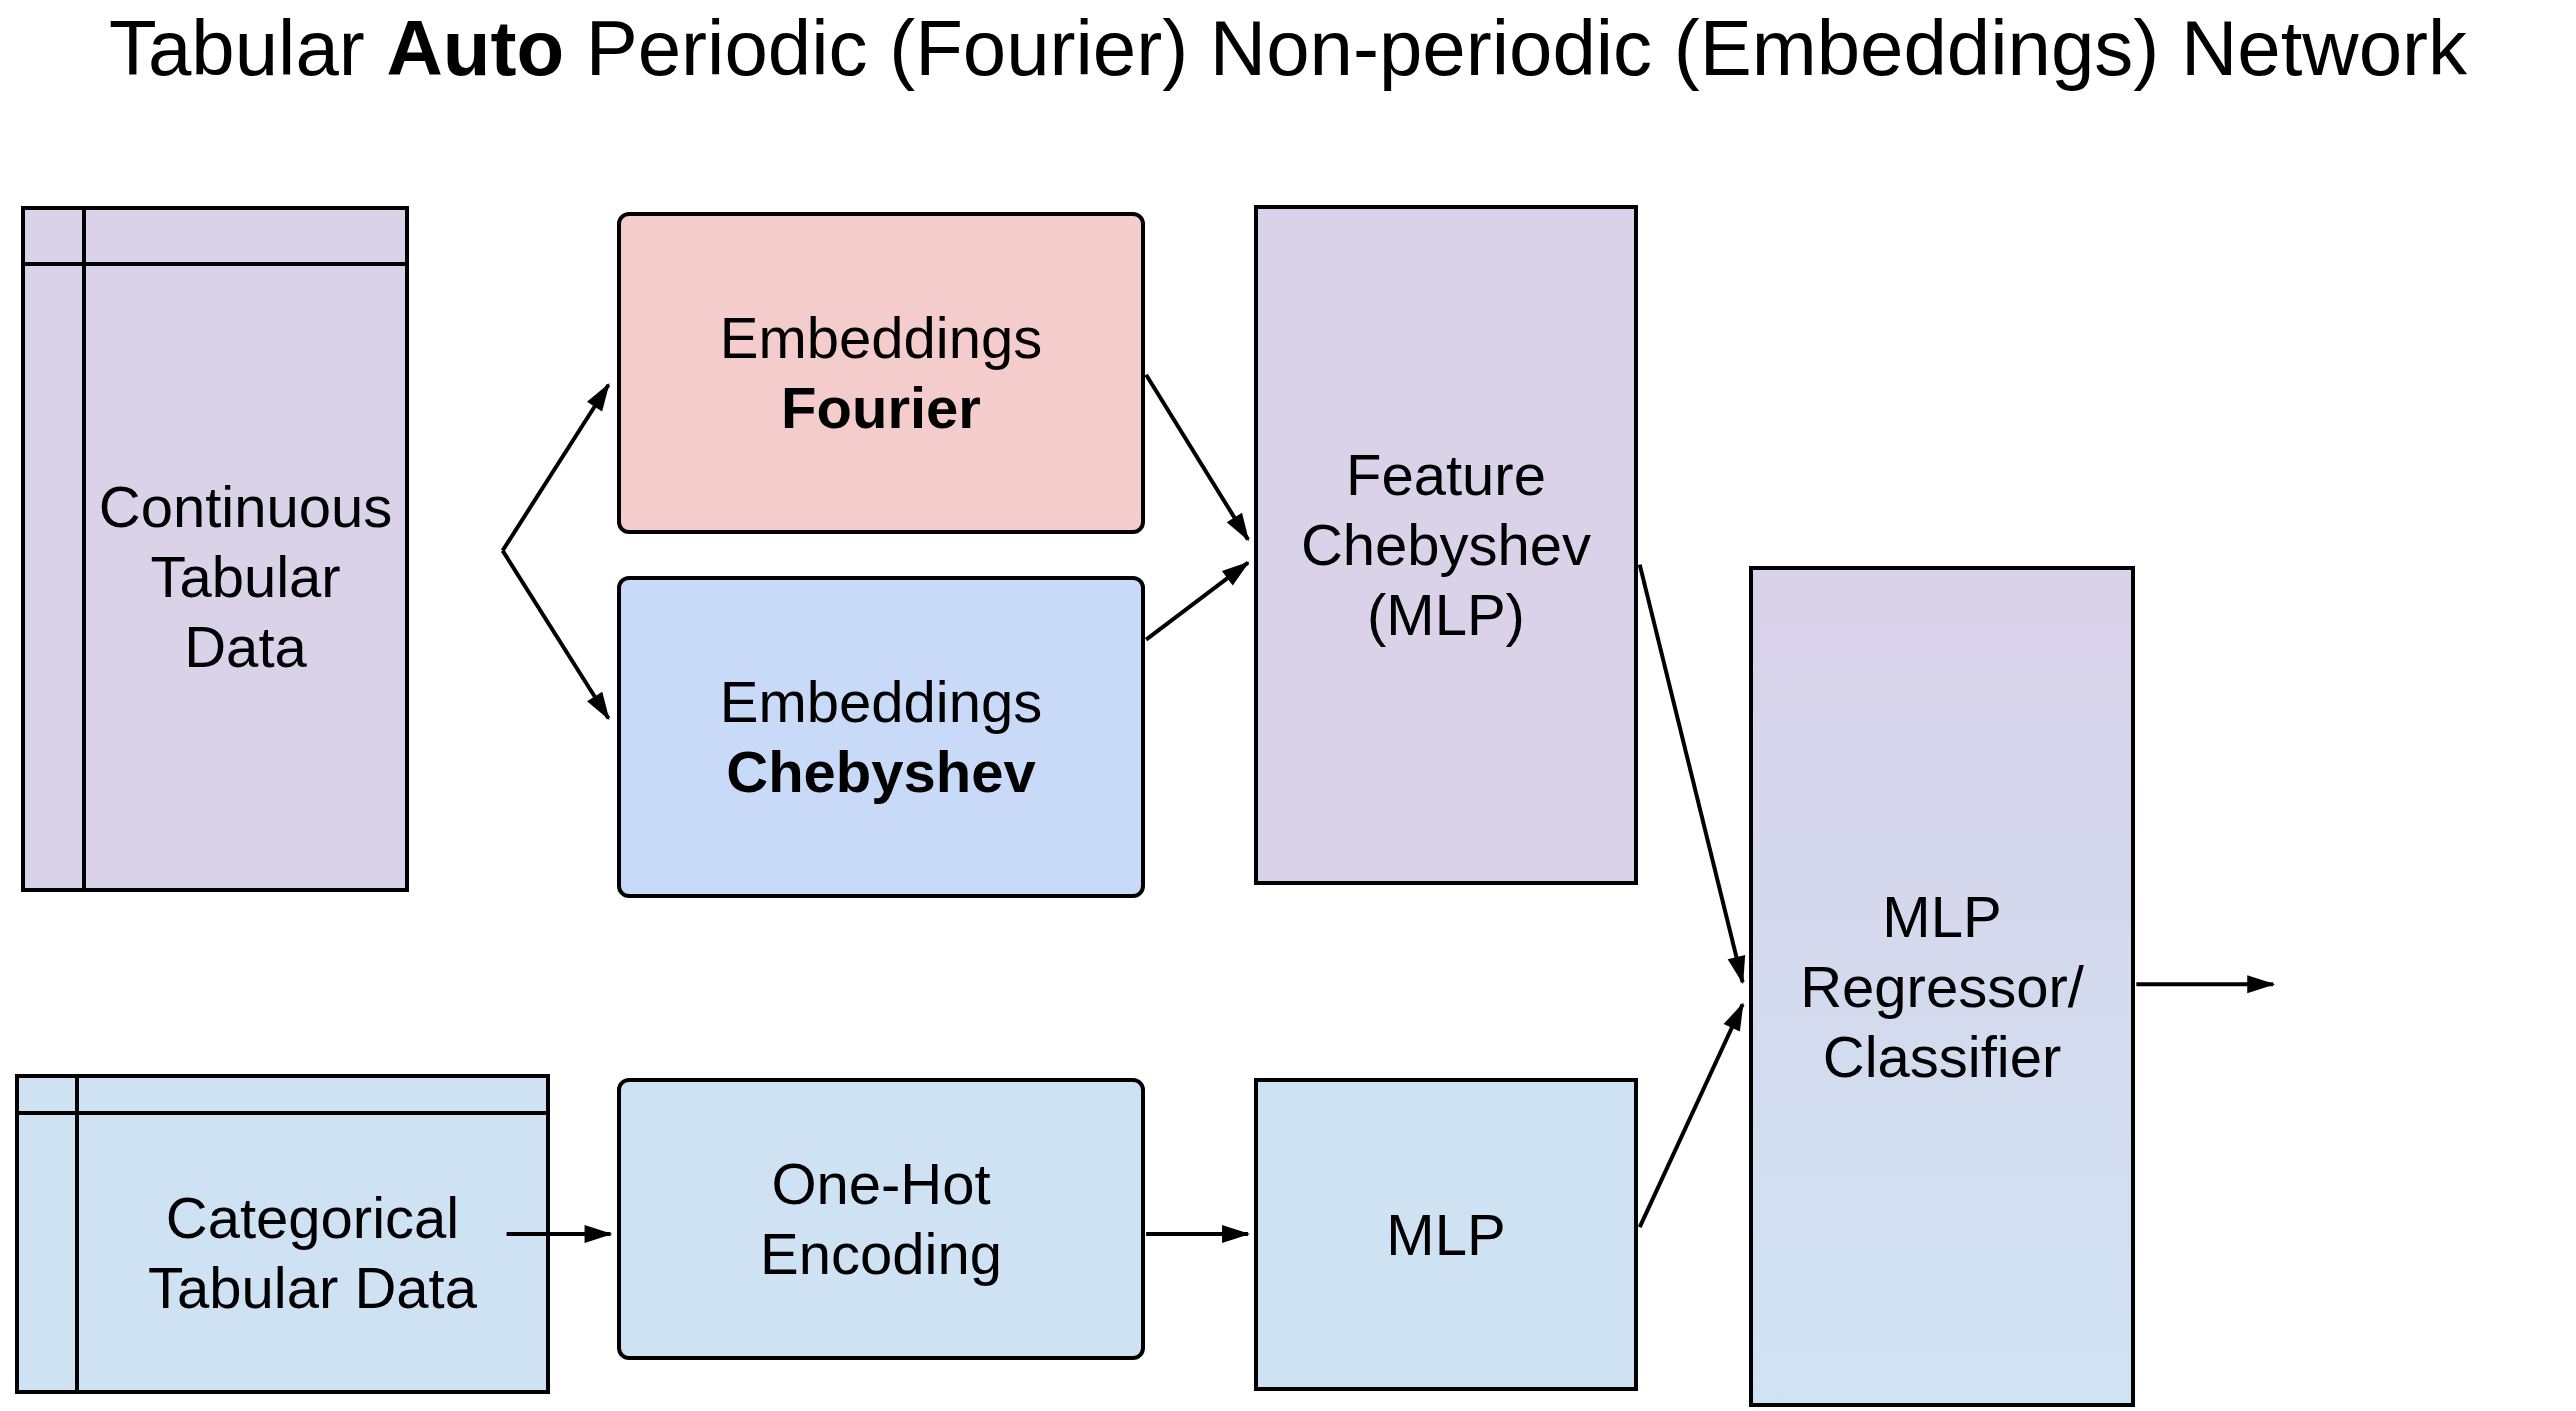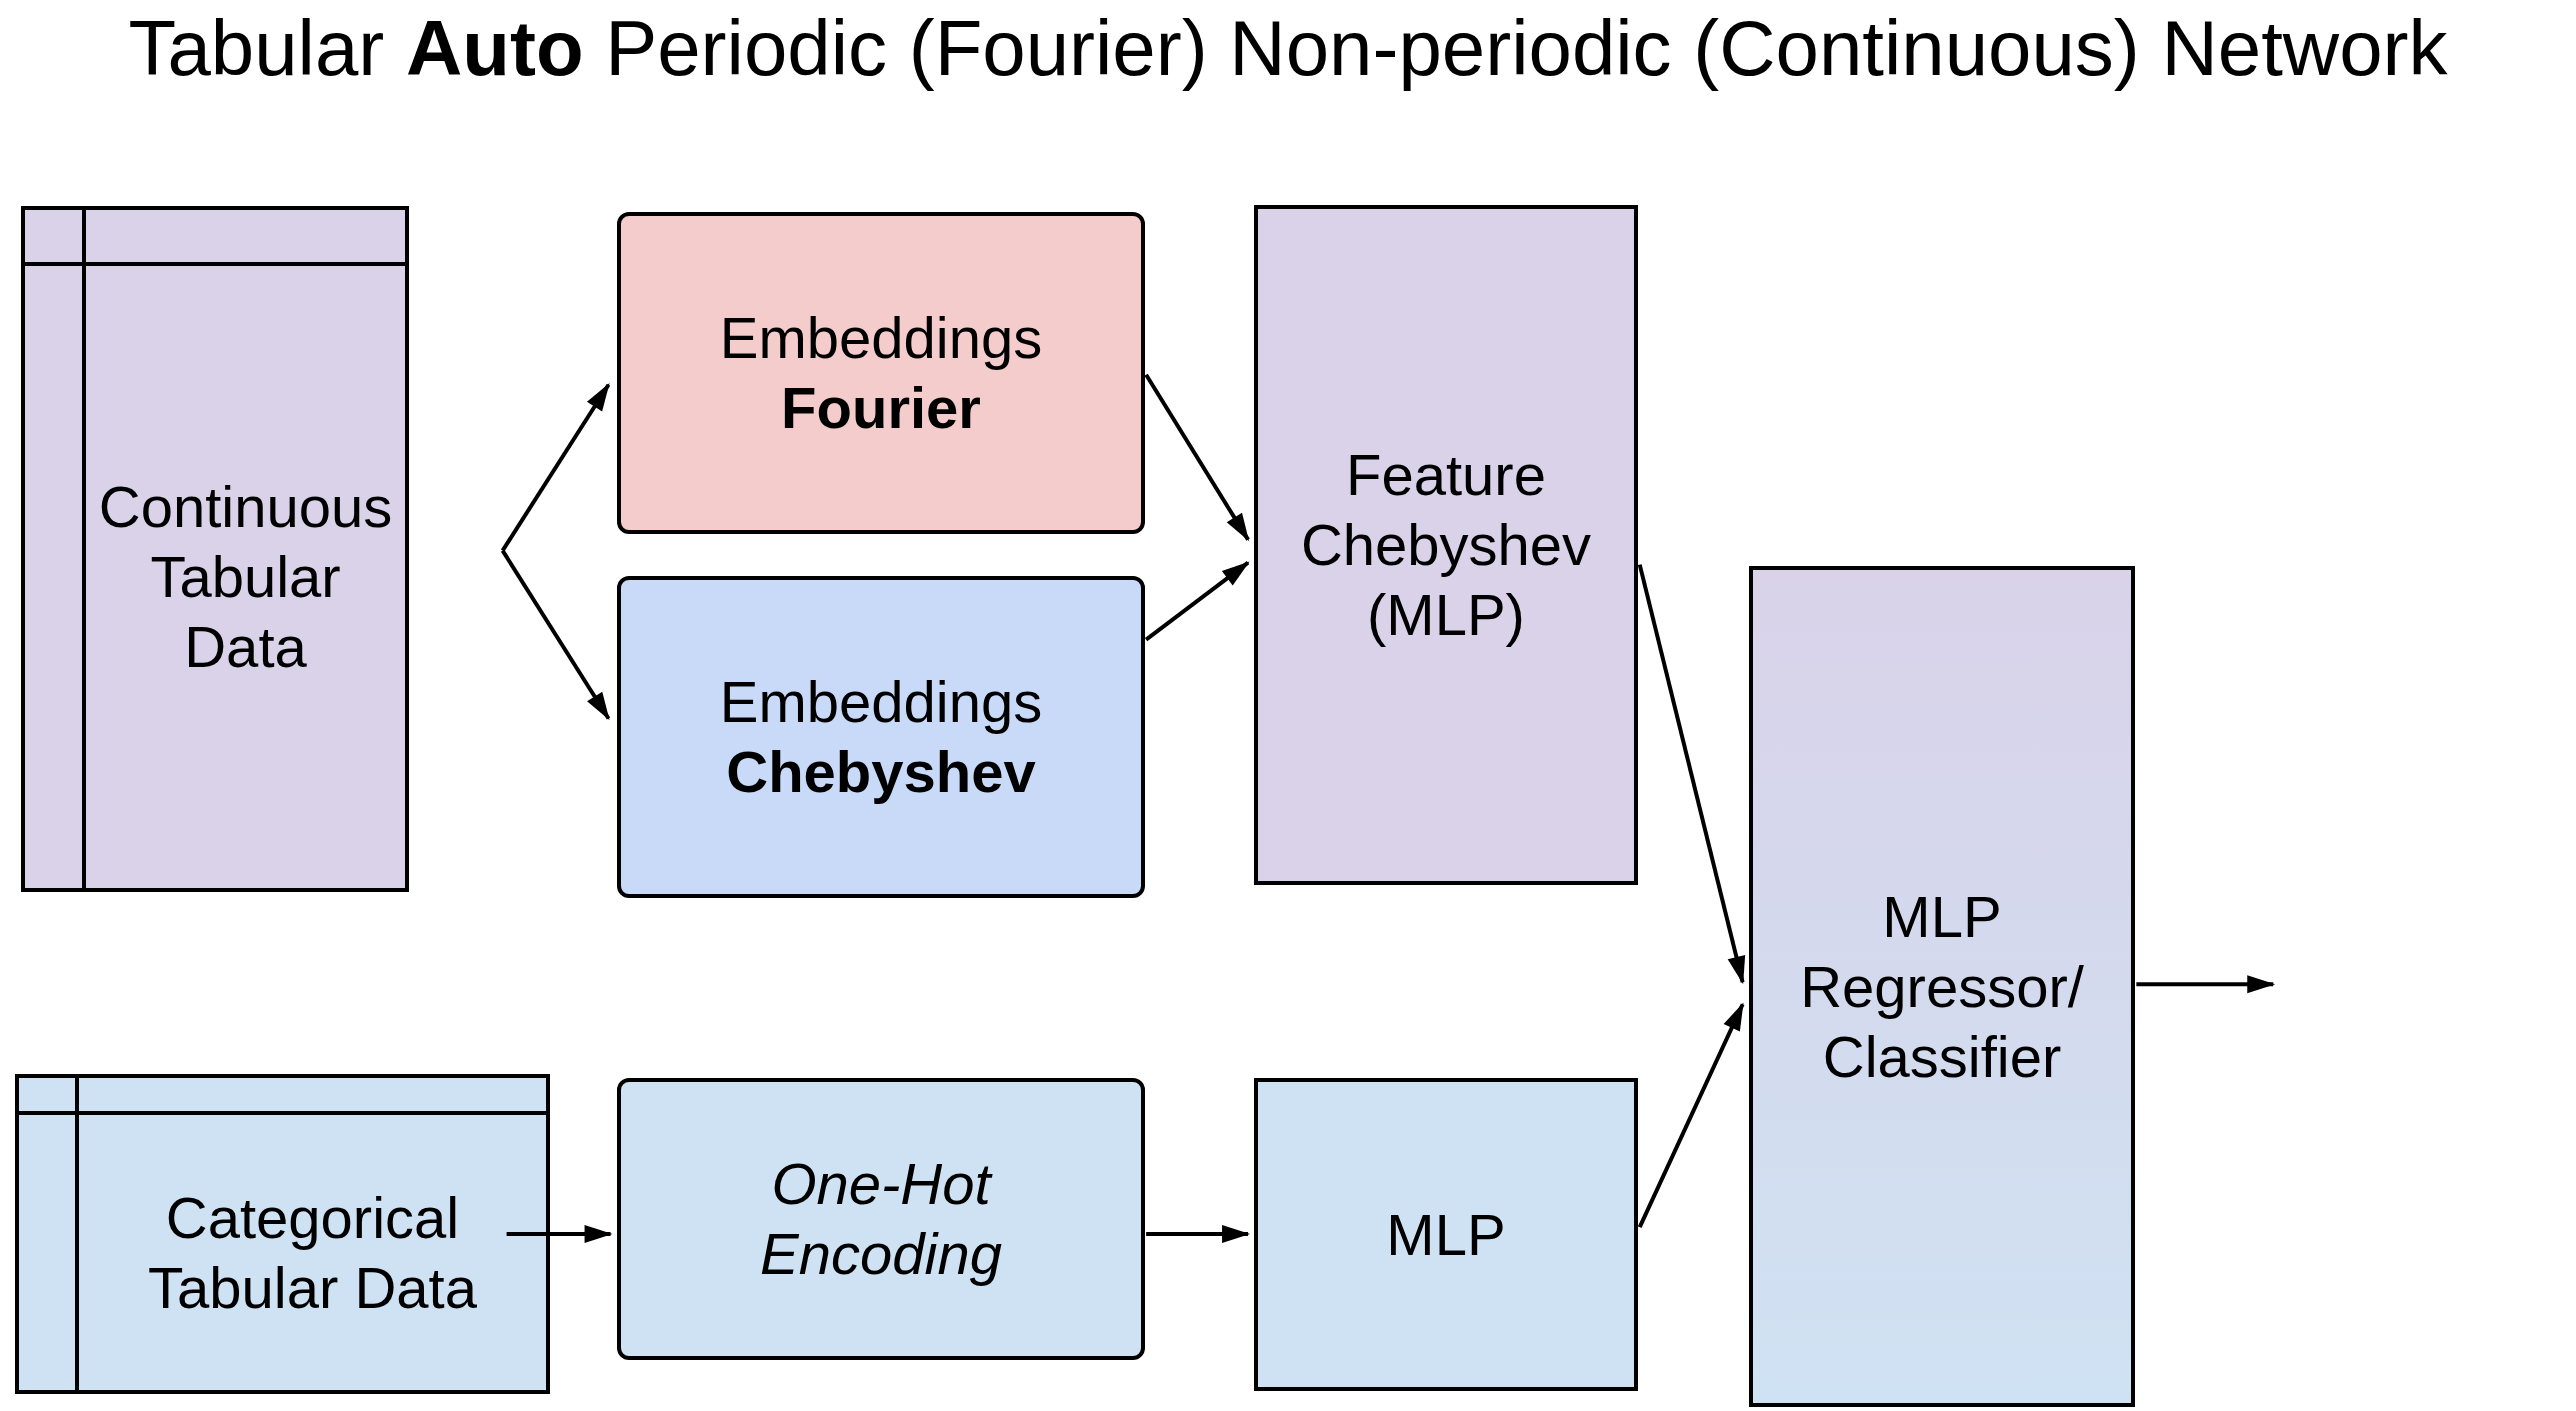--- a/index.html
+++ b/index.html
@@ -114,7 +114,7 @@
 
 <div class="canvas">
 
-  <h1 class="title"><span>Tabular </span><b>Auto</b><span> Periodic (Fourier) Non-periodic (Continuous) Network</span></h1>
+  <h1 class="title"><span>Tabular </span><b>Auto</b><span> Periodic (Fourier) Non-periodic (Embeddings) Network</span></h1>
 
   <div class="node table-node n-continuous" style="background-color: rgb(217, 210, 233); border-color: rgb(0, 0, 0);">
     <div class="t-rowline"></div>

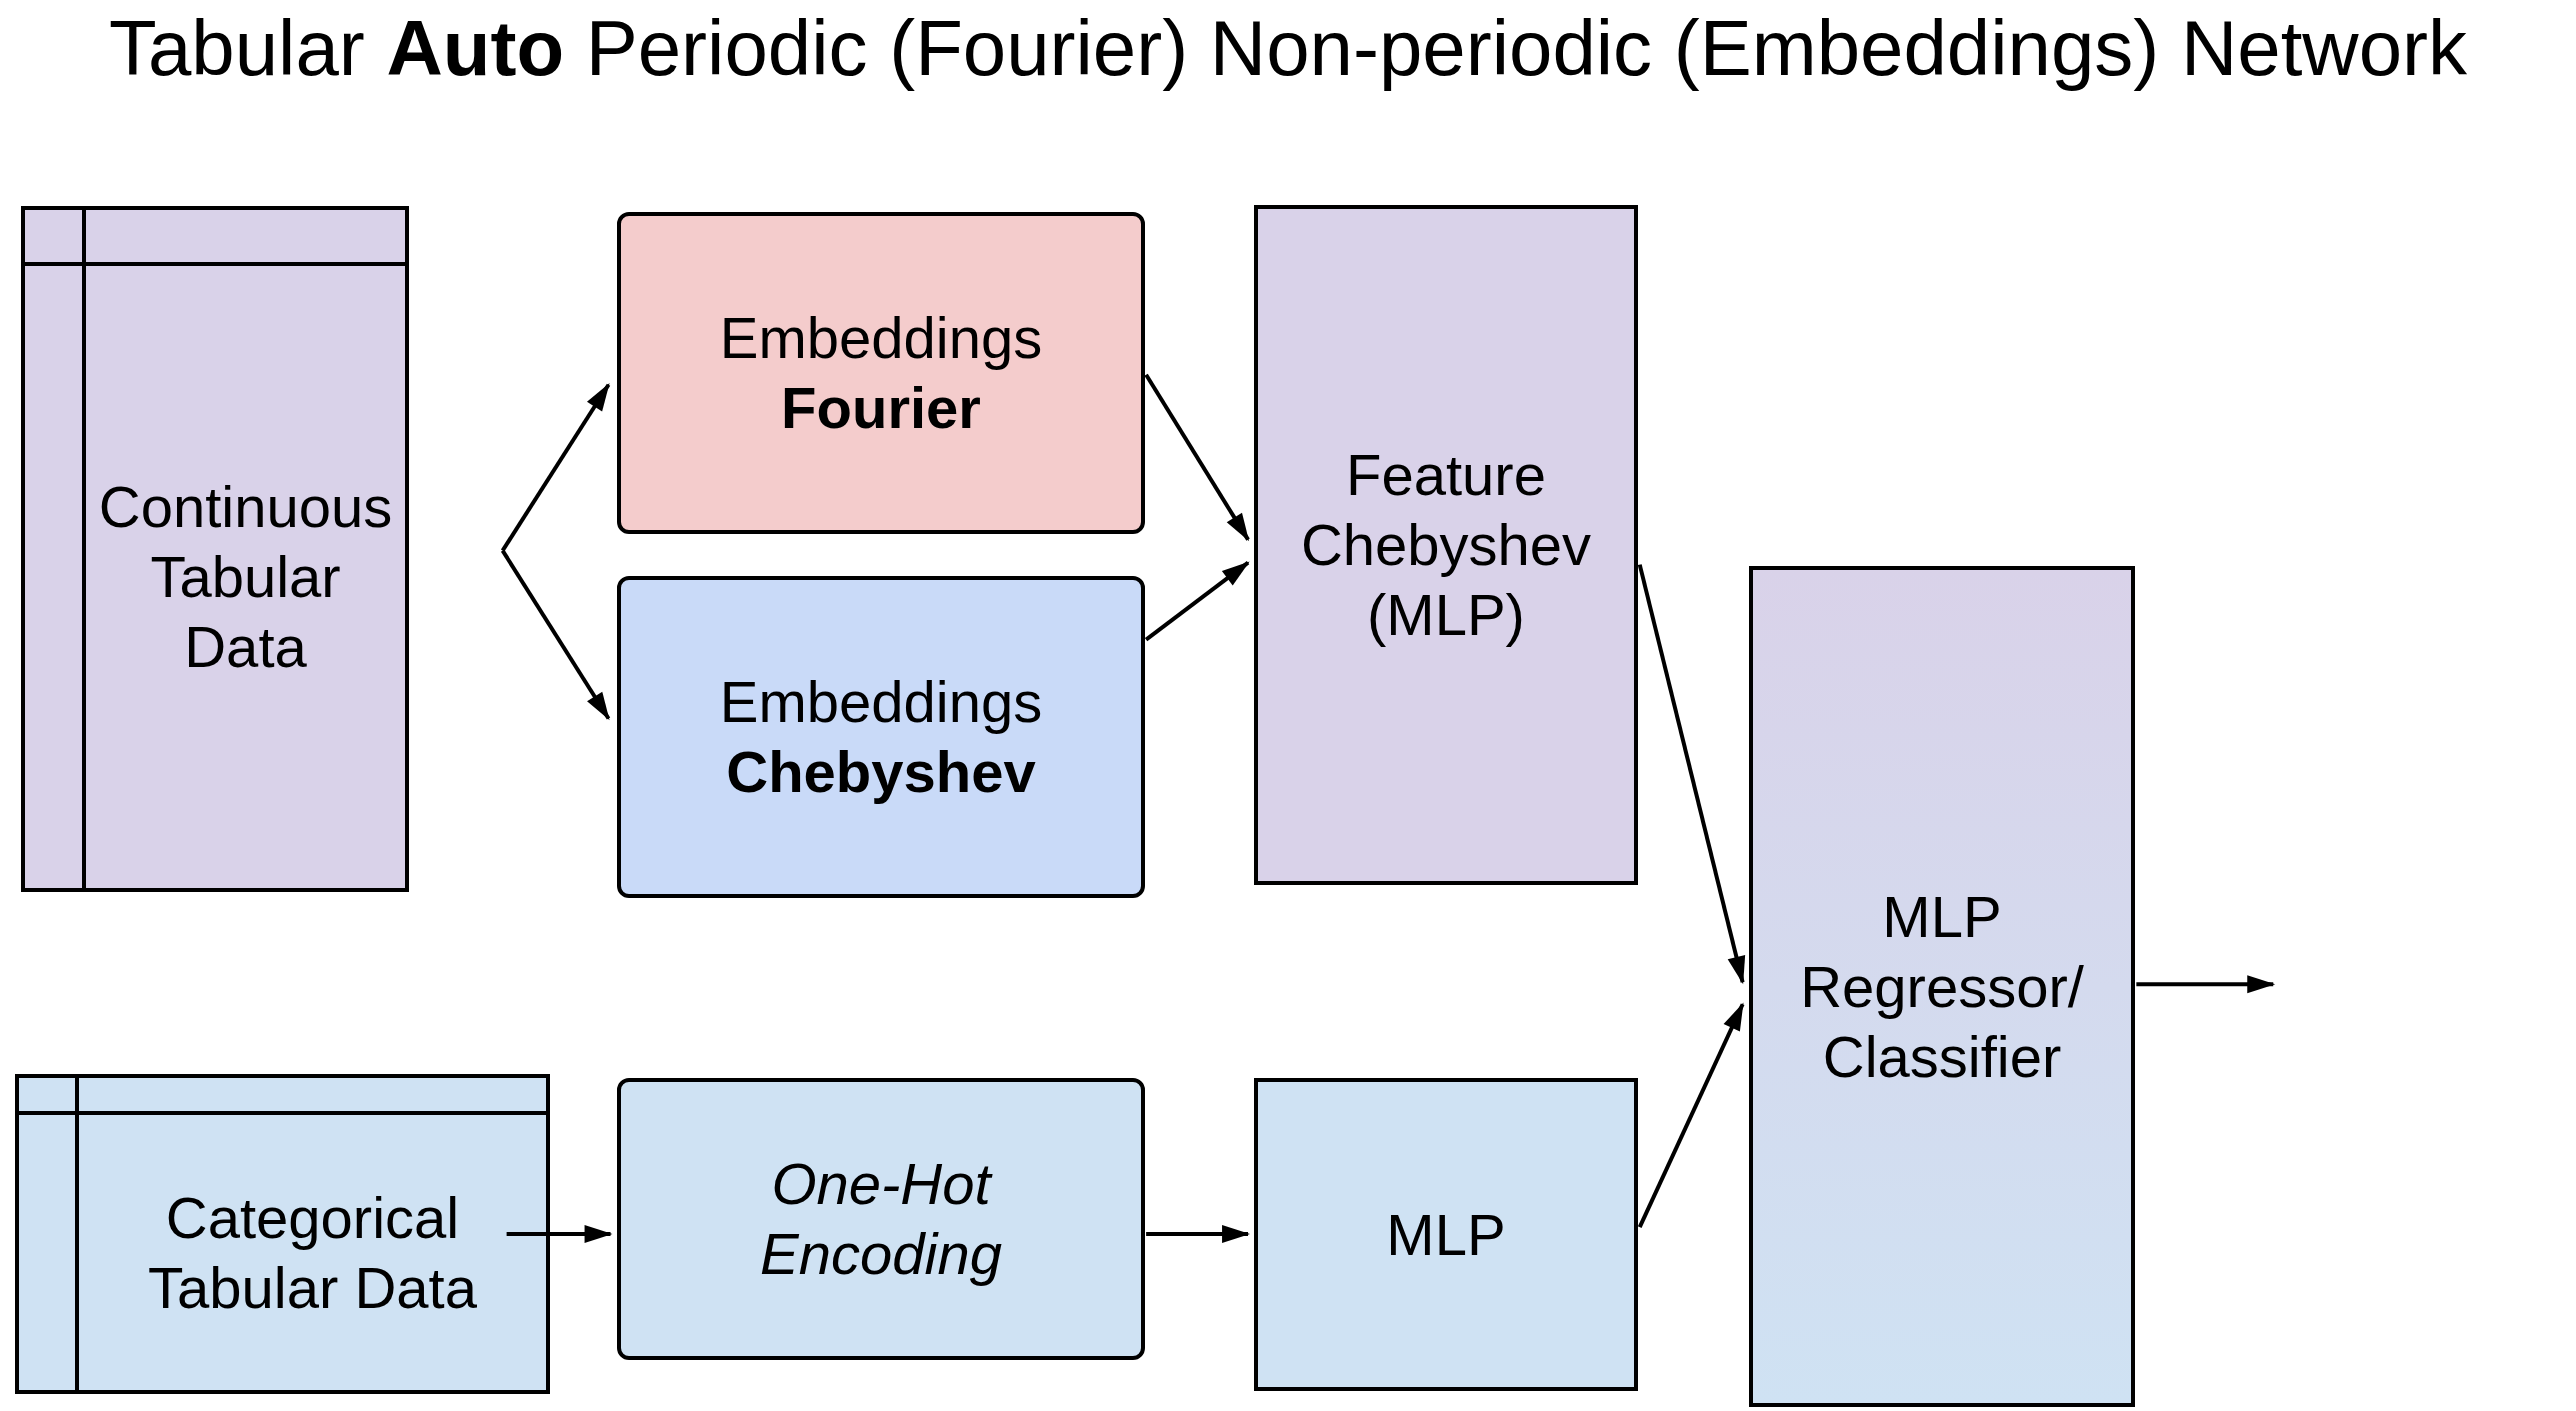--- a/index.html
+++ b/index.html
@@ -86,7 +86,7 @@
   .n-categorical .t-colline { left: 56px; }
   .n-categorical .t-label   { left: 60px; right: 0; top: 37px; bottom: 0; }
 
-  .n-onehot      { left: 617px;  top: 1078px; width: 528px; height: 282px; font-style: italic; }
+  .n-onehot      { left: 617px;  top: 1078px; width: 528px; height: 282px; }
   .n-mlp         { left: 1254px; top: 1078px; width: 384px; height: 313px; }
 
   .n-regressor   {

